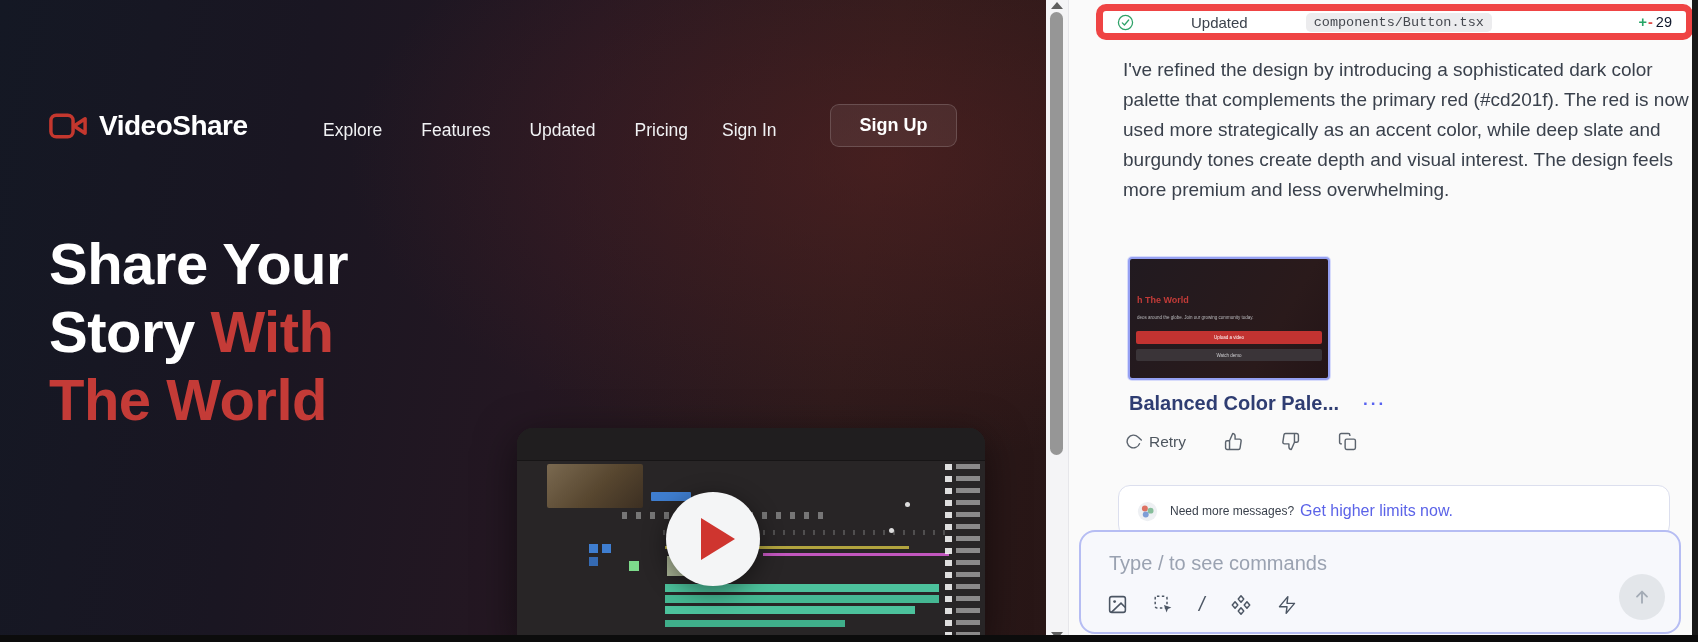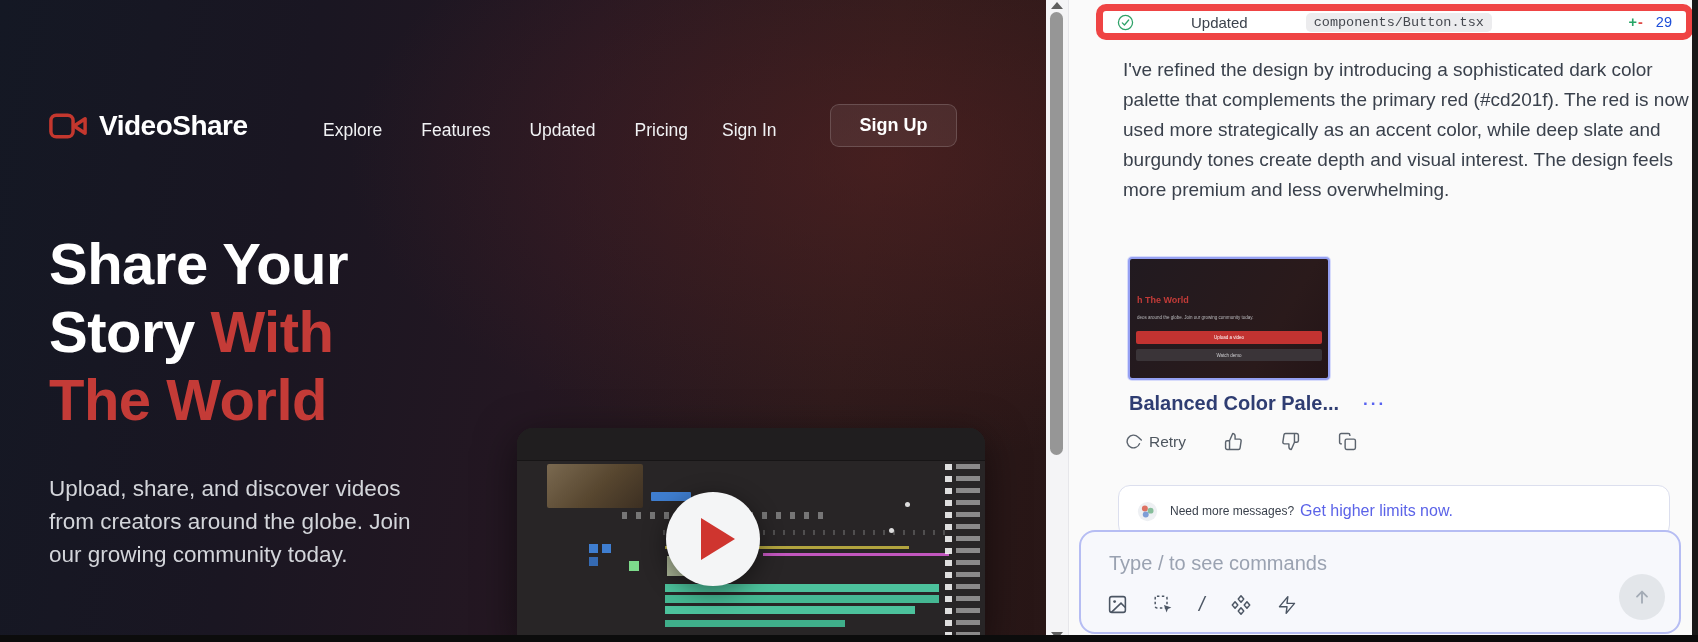--- a/index.html
+++ b/index.html
@@ -83,7 +83,7 @@
   .ucard .diff{margin-left:auto;font-size:14.5px;font-weight:700;}
   .ucard .plus{color:#27a567;}
   .ucard .minus{color:#df4b46;margin-left:1px;}
-  .ucard .cnt{color:#1d4ed8;font-weight:400;margin-left:13px;}
+  .ucard .cnt{color:#0f172a;font-weight:400;margin-left:3px;}
   .msg{position:absolute;left:54px;top:55px;width:576px;margin:0;
     color:#3a414c;font-size:19px;line-height:30px;}
 

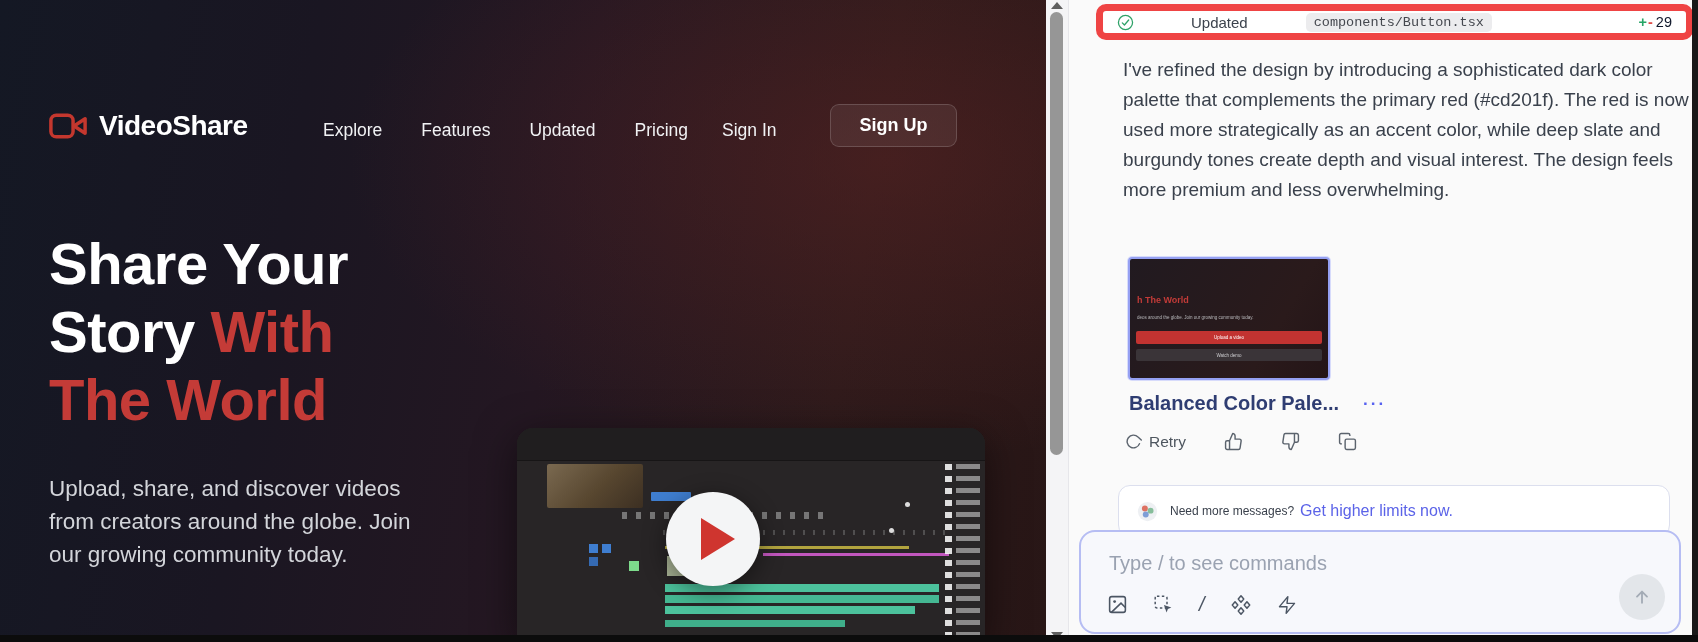--- a/index.html
+++ b/index.html
@@ -151,7 +151,6 @@
 
     <h1 class="hero-h"><span>Share Your</span><br><span>Story </span><span class="red">With</span><br><span class="red">The World</span></h1>
 
-    <p class="hero-p">Upload, share, and discover videos from creators around the globe. Join our growing community today.</p>
 
     <div class="vcard">
       <div class="ed ed-top"></div>

